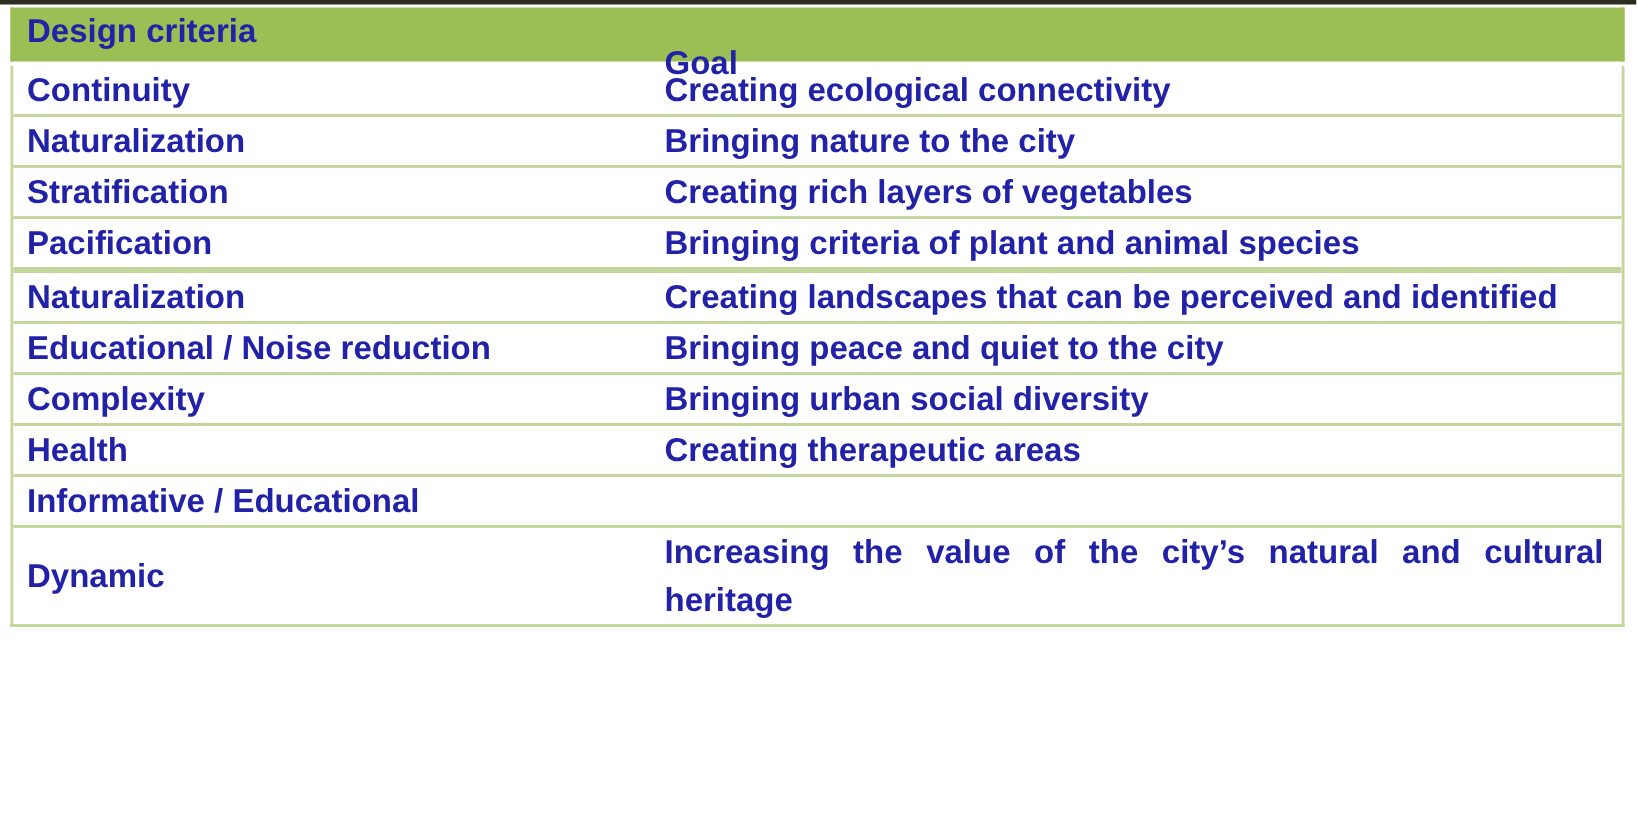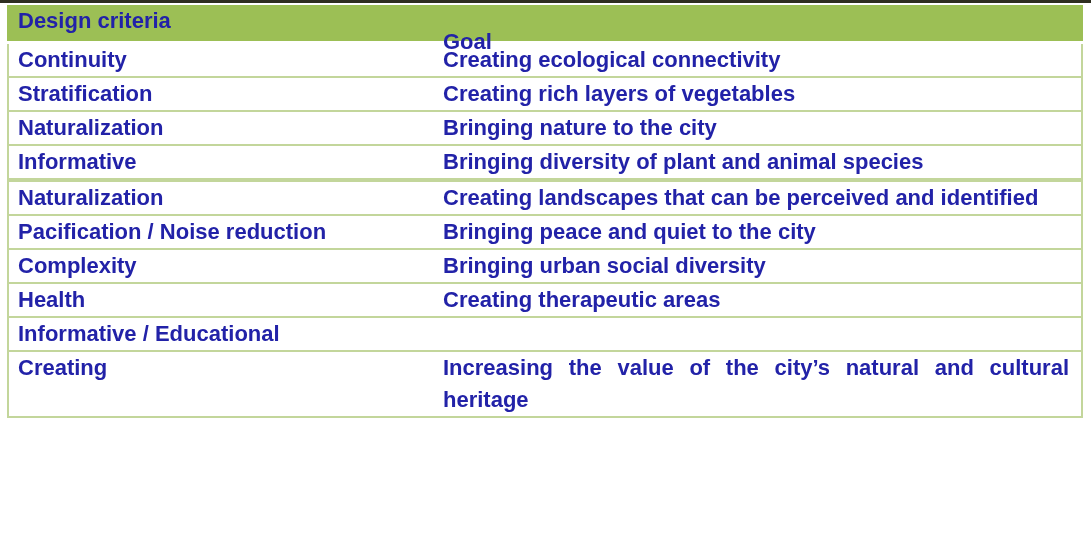--- a/index.html
+++ b/index.html
@@ -51,6 +51,7 @@
     display: flex;
     background: var(--row-fill);
     border-top: 2px solid var(--line-green);
+    align-items: center;
   }
   .row:first-child { border-top: none; }
   .cell { box-sizing: border-box; }

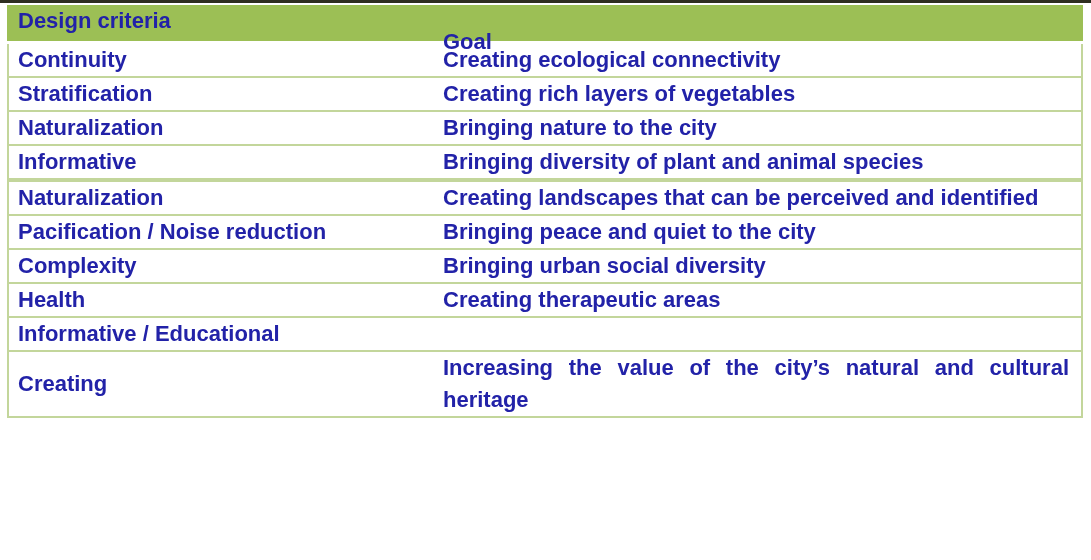--- a/index.html
+++ b/index.html
@@ -85,12 +85,12 @@
         <div class="cell c2">Creating ecological connectivity</div>
       </div>
       <div class="row">
+        <div class="cell c1">Naturalization</div>
+        <div class="cell c2">Bringing nature to the city</div>
+      </div>
+      <div class="row">
         <div class="cell c1">Stratification</div>
         <div class="cell c2">Creating rich layers of vegetables</div>
-      </div>
-      <div class="row">
-        <div class="cell c1">Naturalization</div>
-        <div class="cell c2">Bringing nature to the city</div>
       </div>
       <div class="row">
         <div class="cell c1">Informative</div>

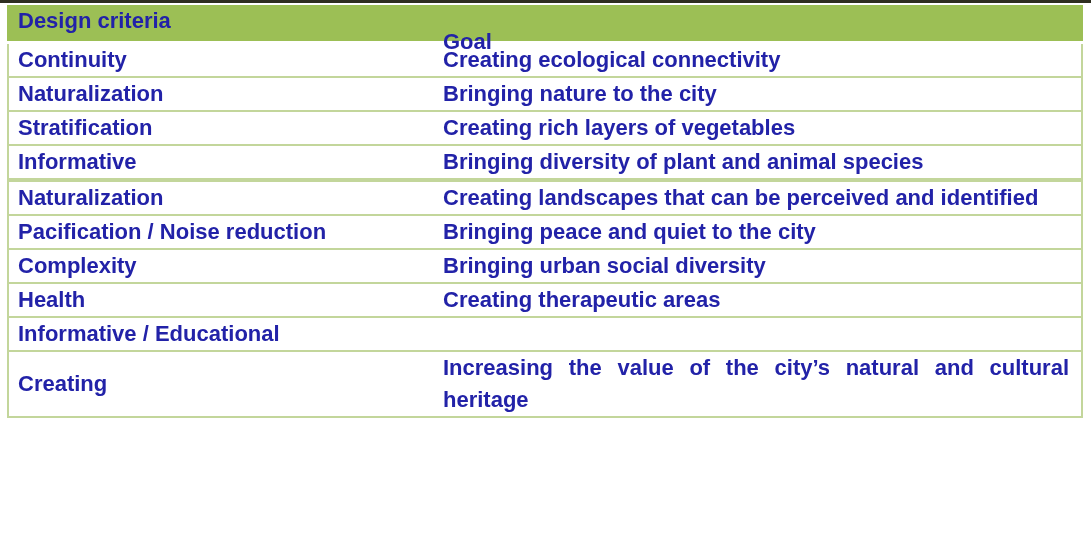--- a/index.html
+++ b/index.html
@@ -93,7 +93,7 @@
         <div class="cell c2">Creating rich layers of vegetables</div>
       </div>
       <div class="row">
-        <div class="cell c1">Informative</div>
+        <div class="cell c1">Pacification</div>
         <div class="cell c2">Bringing diversity of plant and animal species</div>
       </div>
       <div class="row">

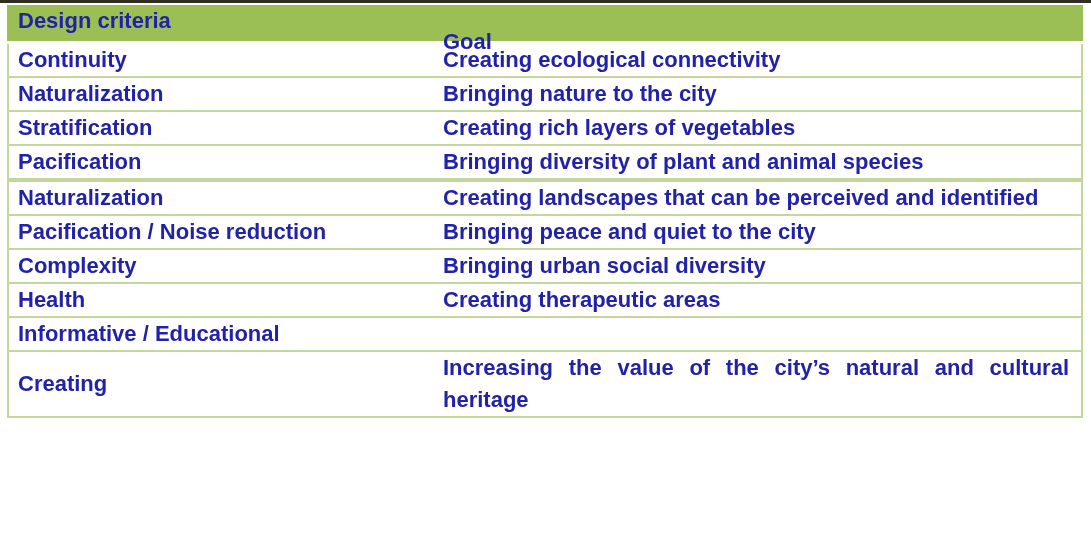--- a/index.html
+++ b/index.html
@@ -94,7 +94,7 @@
       </div>
       <div class="row">
         <div class="cell c1">Pacification</div>
-        <div class="cell c2">Bringing diversity of plant and animal species</div>
+        <div class="cell c2">Bringing criteria of plant and animal species</div>
       </div>
       <div class="row">
       </div>

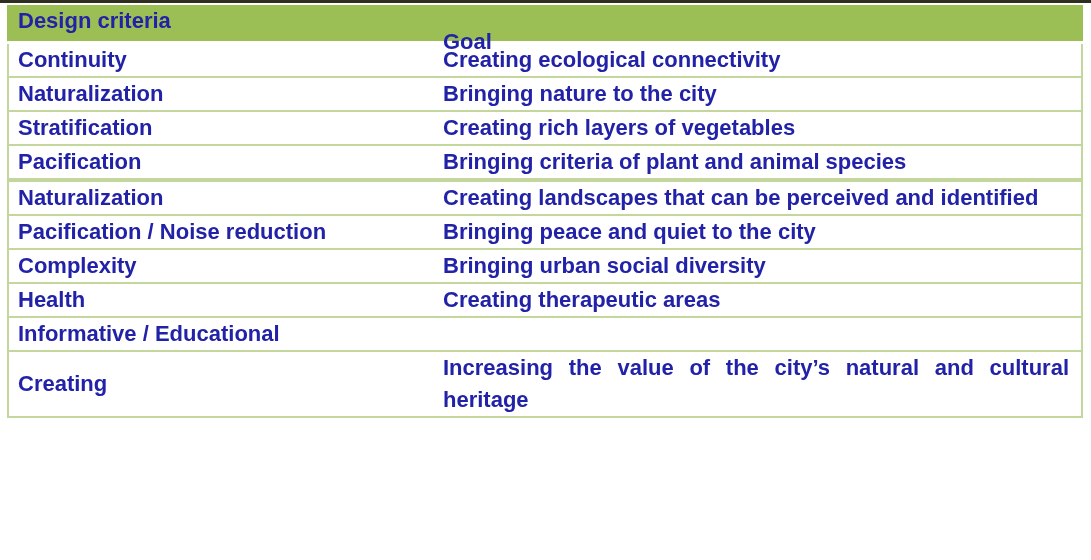--- a/index.html
+++ b/index.html
@@ -103,7 +103,7 @@
         <div class="cell c2">Creating landscapes that can be perceived and identified</div>
       </div>
       <div class="row">
-        <div class="cell c1">Pacification / Noise reduction</div>
+        <div class="cell c1">Educational / Noise reduction</div>
         <div class="cell c2">Bringing peace and quiet to the city</div>
       </div>
       <div class="row">

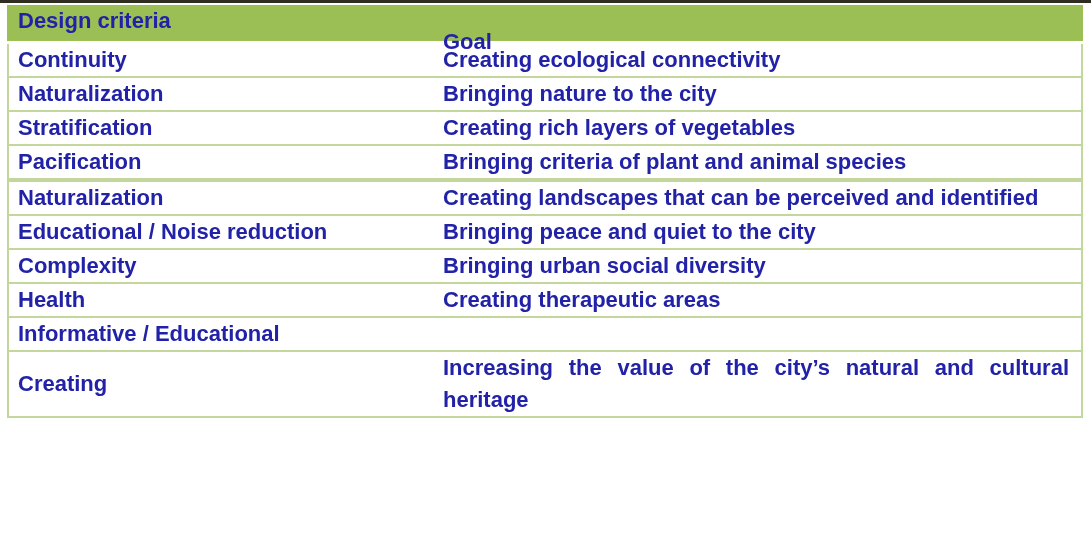--- a/index.html
+++ b/index.html
@@ -118,7 +118,7 @@
         <div class="cell c1">Informative / Educational</div>
       </div>
       <div class="row">
-        <div class="cell c1">Creating</div>
+        <div class="cell c1">Dynamic</div>
         <div class="cell c2">Increasing the value of the city’s natural and cultural heritage</div>
       </div>
     </div>

